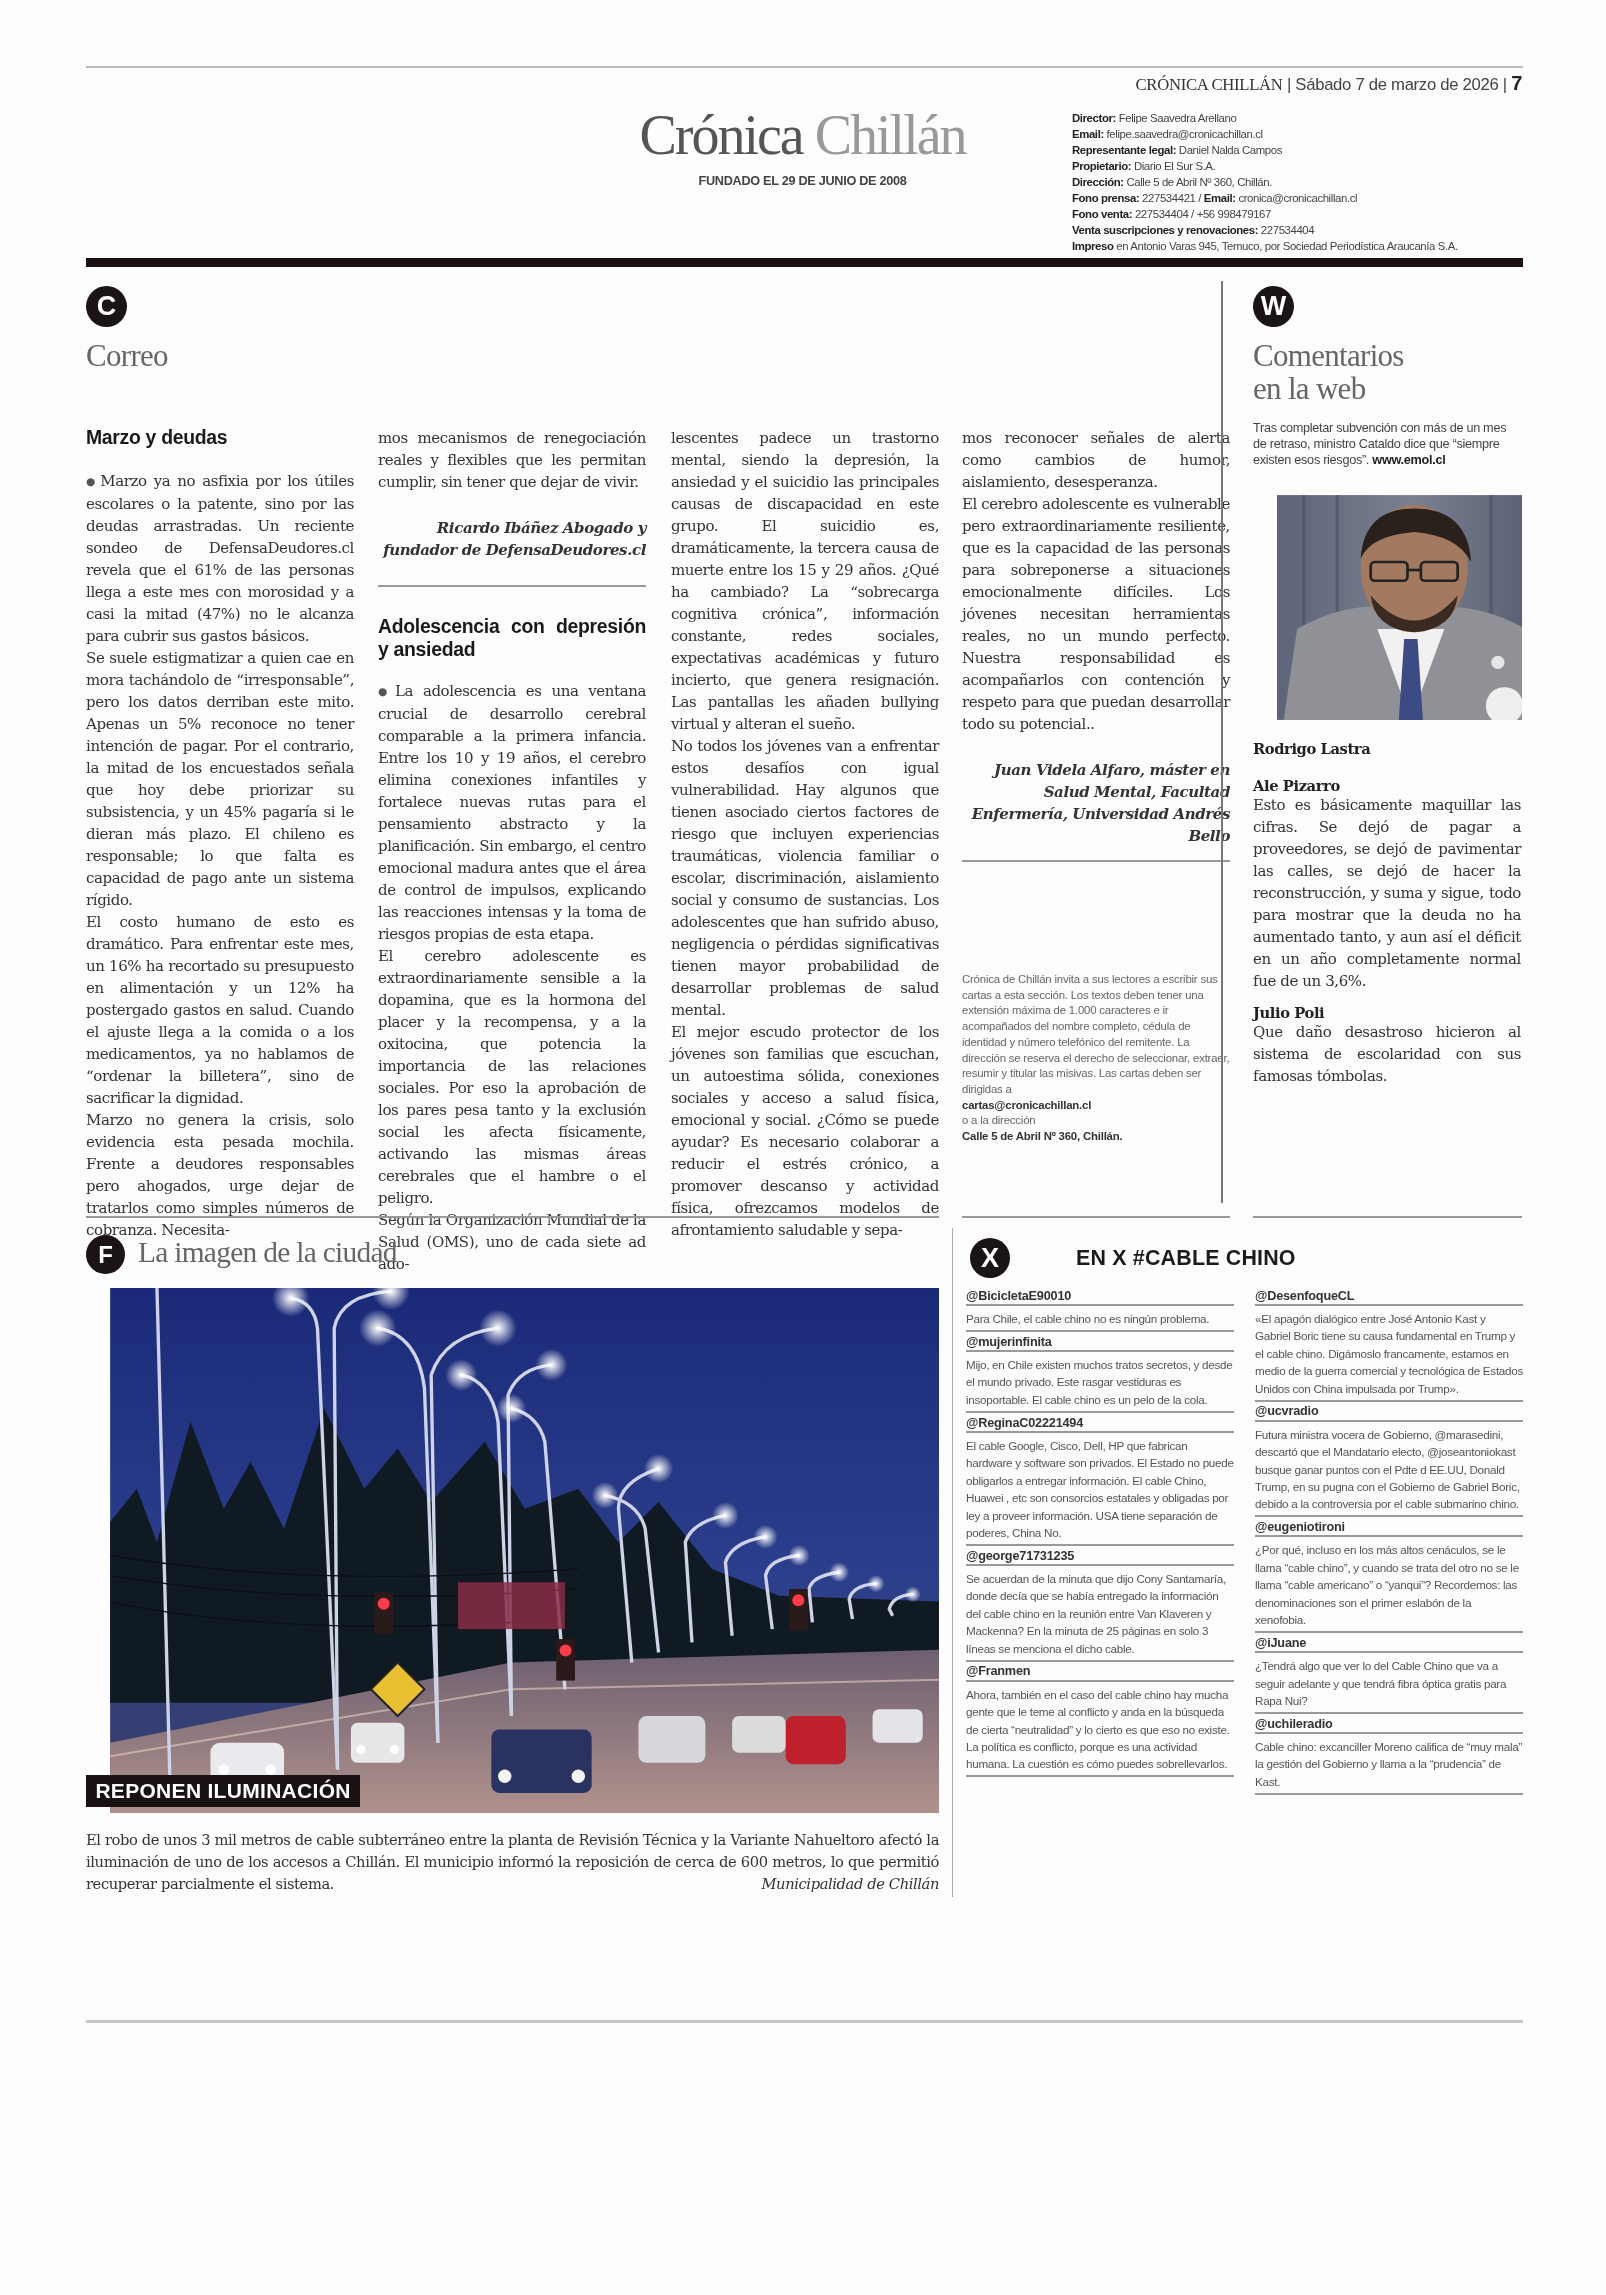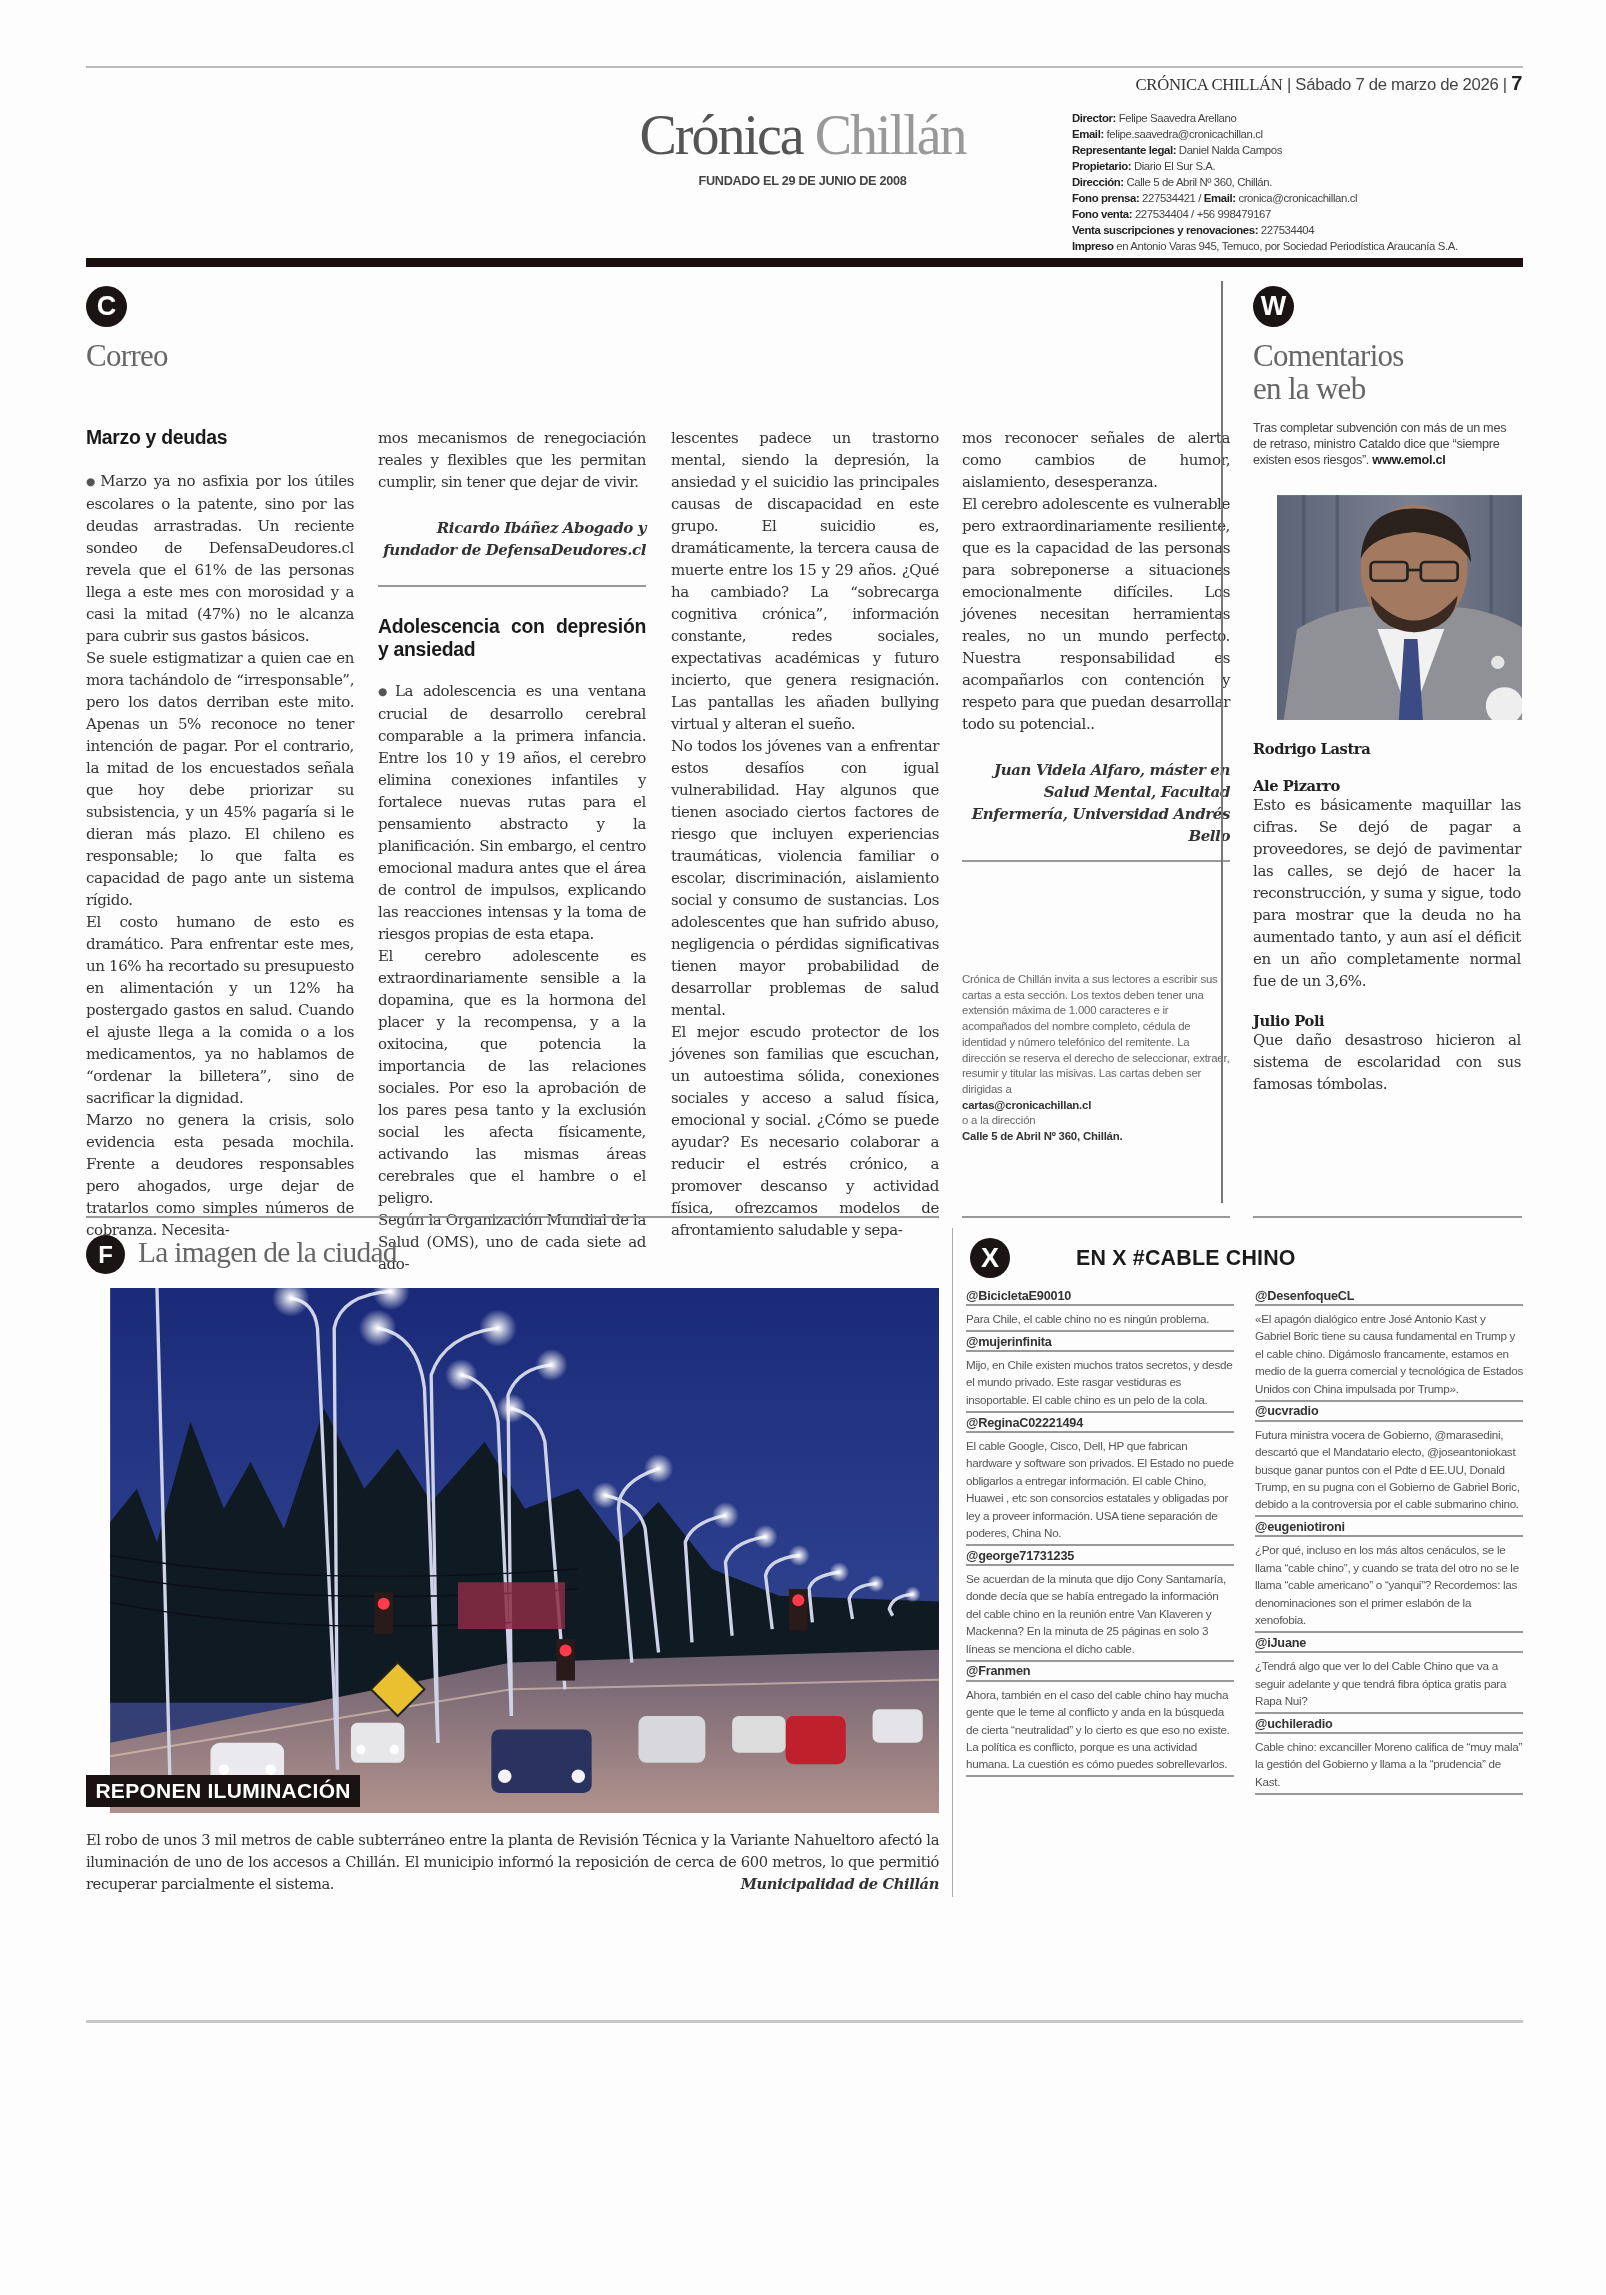--- a/index.html
+++ b/index.html
@@ -179,7 +179,7 @@
     <div style="margin-bottom: 20px;">
       <div class="cmt-name">Rodrigo Lastra</div>
     </div>
-    <div style="margin-bottom: 20px;">
+    <div style="margin-bottom: 12px;">
       <div class="cmt-name">Ale Pizarro</div>
       <div class="cmt-text">Esto es básicamente maquillar las cifras. Se dejó de pagar a proveedores, se dejó de pavimentar las calles, se dejó de hacer la reconstrucción, y suma y sigue, todo para mostrar que la deuda no ha aumentado tanto, y aun así el déficit en un año completamente normal fue de un 3,6%.</div>
     </div>

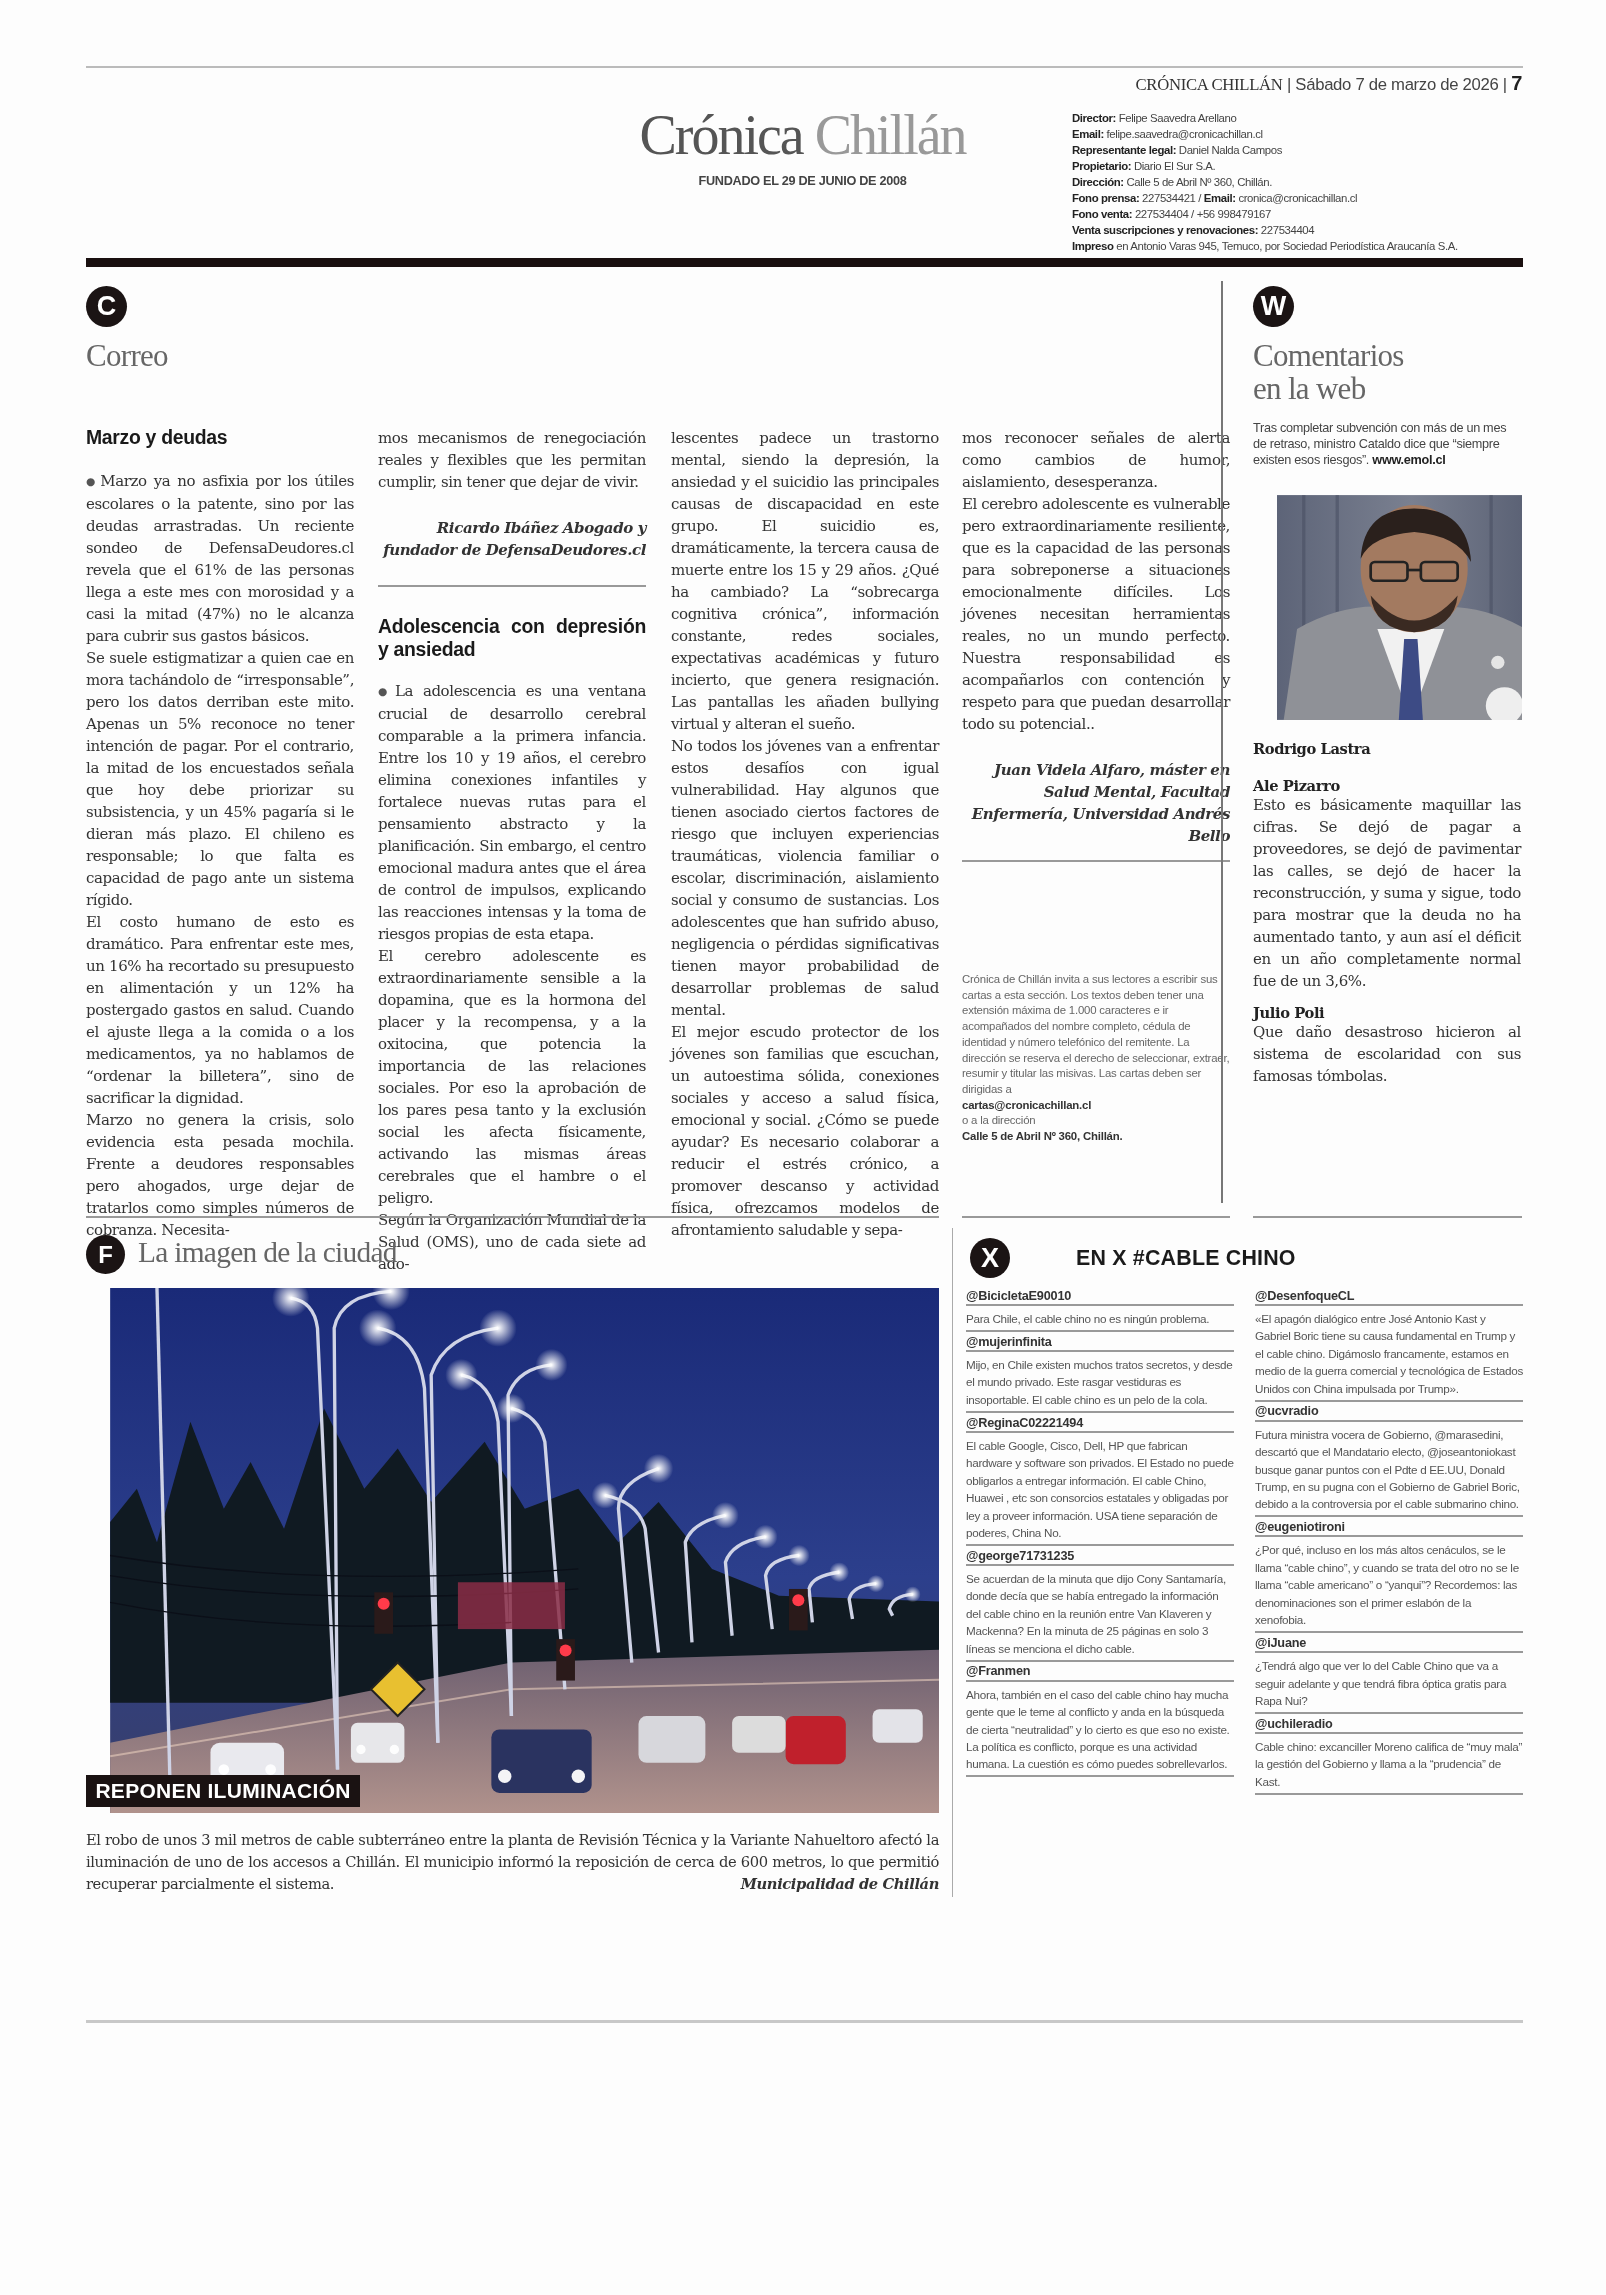--- a/index.html
+++ b/index.html
@@ -297,7 +297,7 @@
 
 <div class="abs caption" style="left:86px;top:1829px;width:853px;">
   <span>El robo de unos 3 mil metros de cable subterráneo entre la planta de Revisión Técnica y la Variante Nahueltoro afectó la iluminación de uno de los accesos a Chillán. El municipio informó la reposición de cerca de 600 metros, lo que permitió recuperar parcialmente el sistema.</span>
-  <span style="float:right;font-style:italic;font-weight:bold;">Municipalidad de Chillán</span>
+  <span style="float:right;font-style:italic;font-weight:normal;">Municipalidad de Chillán</span>
 </div>
 
 <div class="vline" style="left:952px;top:1228px;height:669px;width:1.3px;background:#aaa;"></div>

